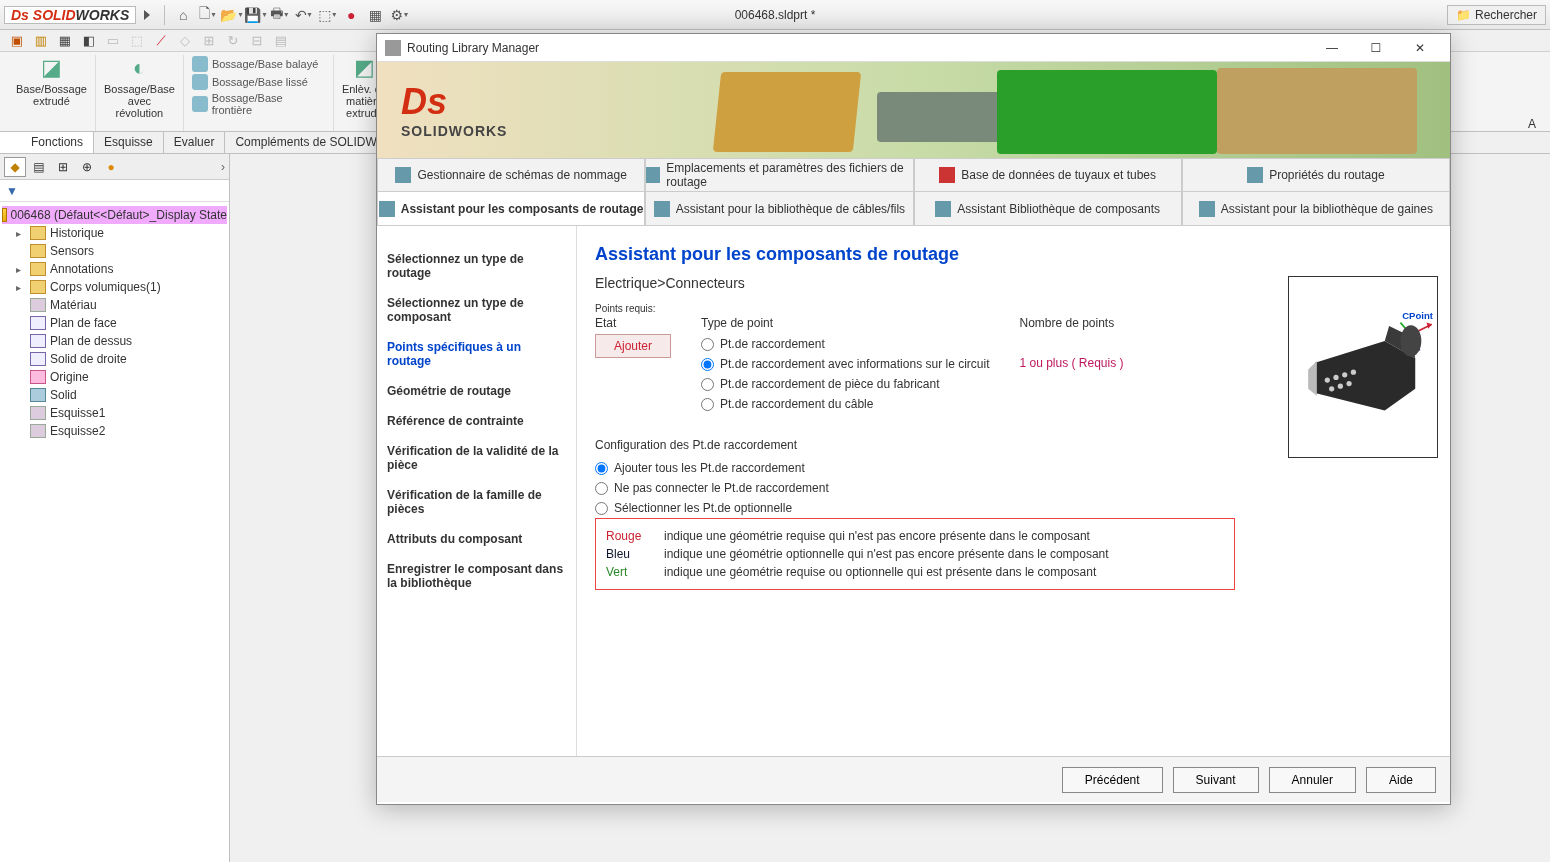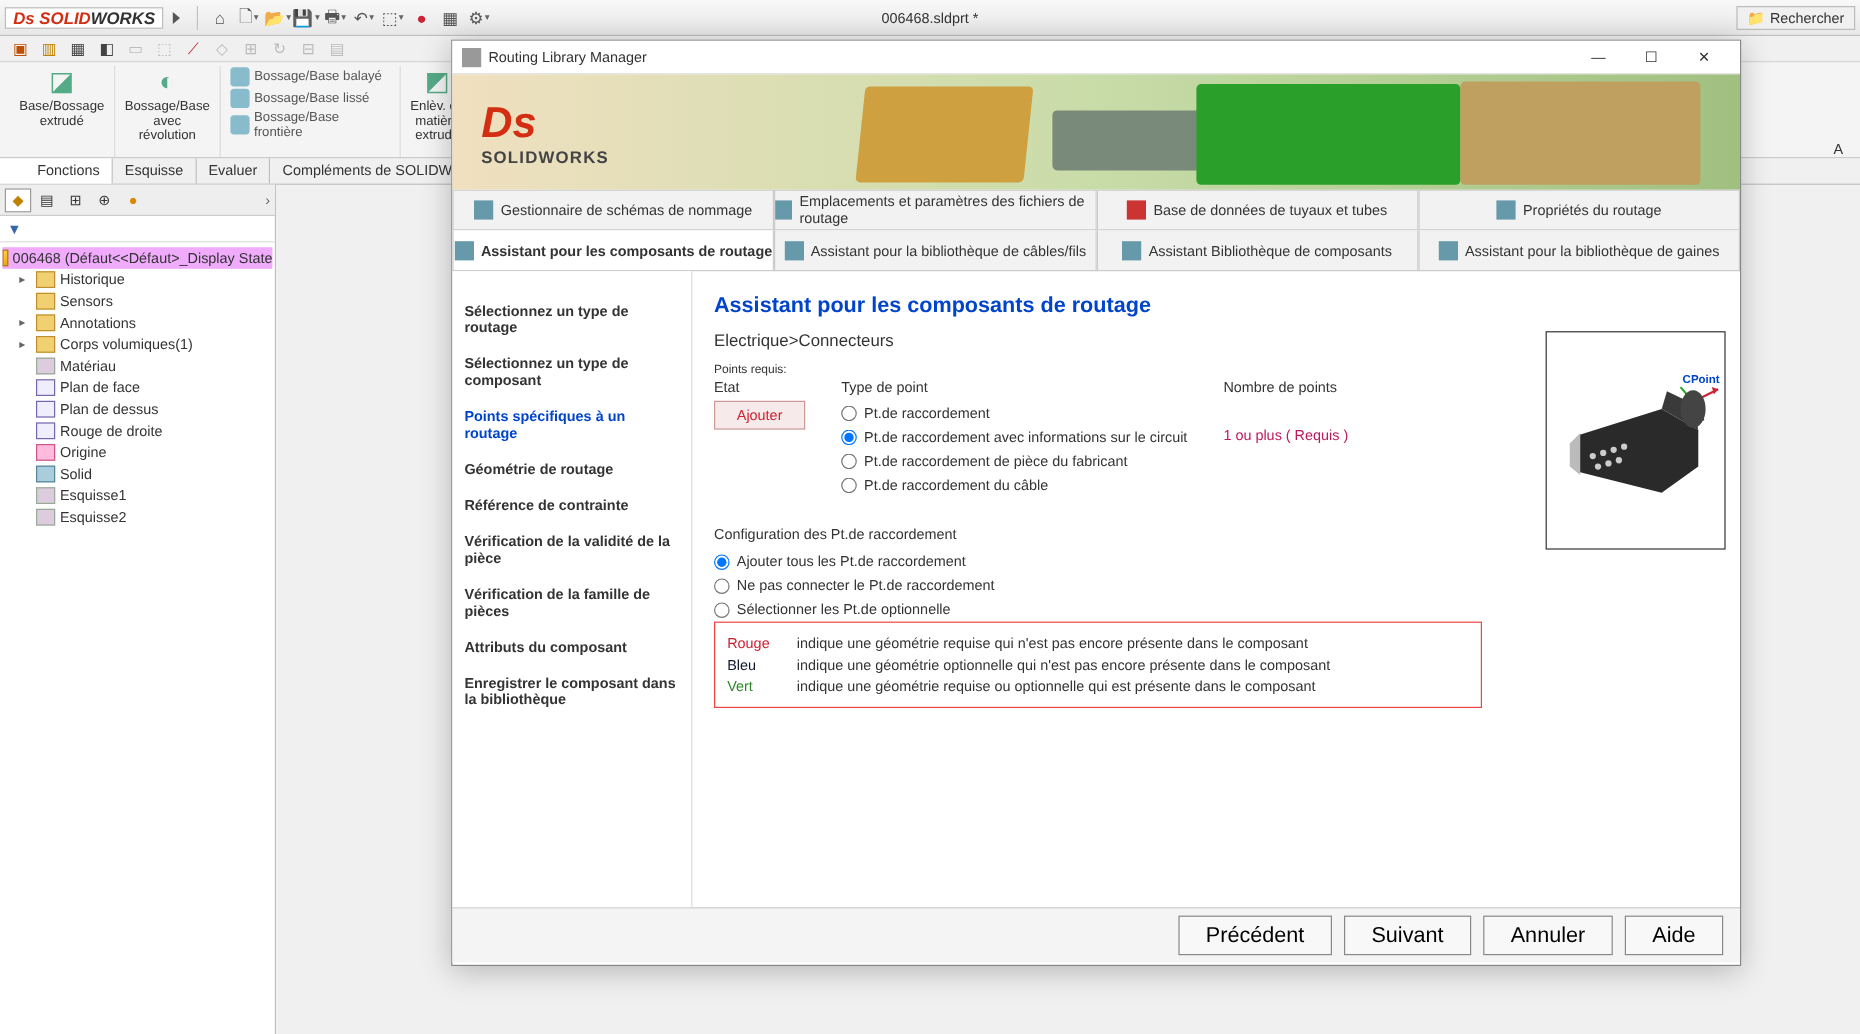--- a/index.html
+++ b/index.html
@@ -249,7 +249,7 @@
         <div class="node lvl1">
           <span class="exp"></span>
           <span class="nico ic-plane"></span>
-          <span>Rouge de droite</span>
+          <span>Solid de droite</span>
         </div>
         <div class="node lvl1">
           <span class="exp"></span>

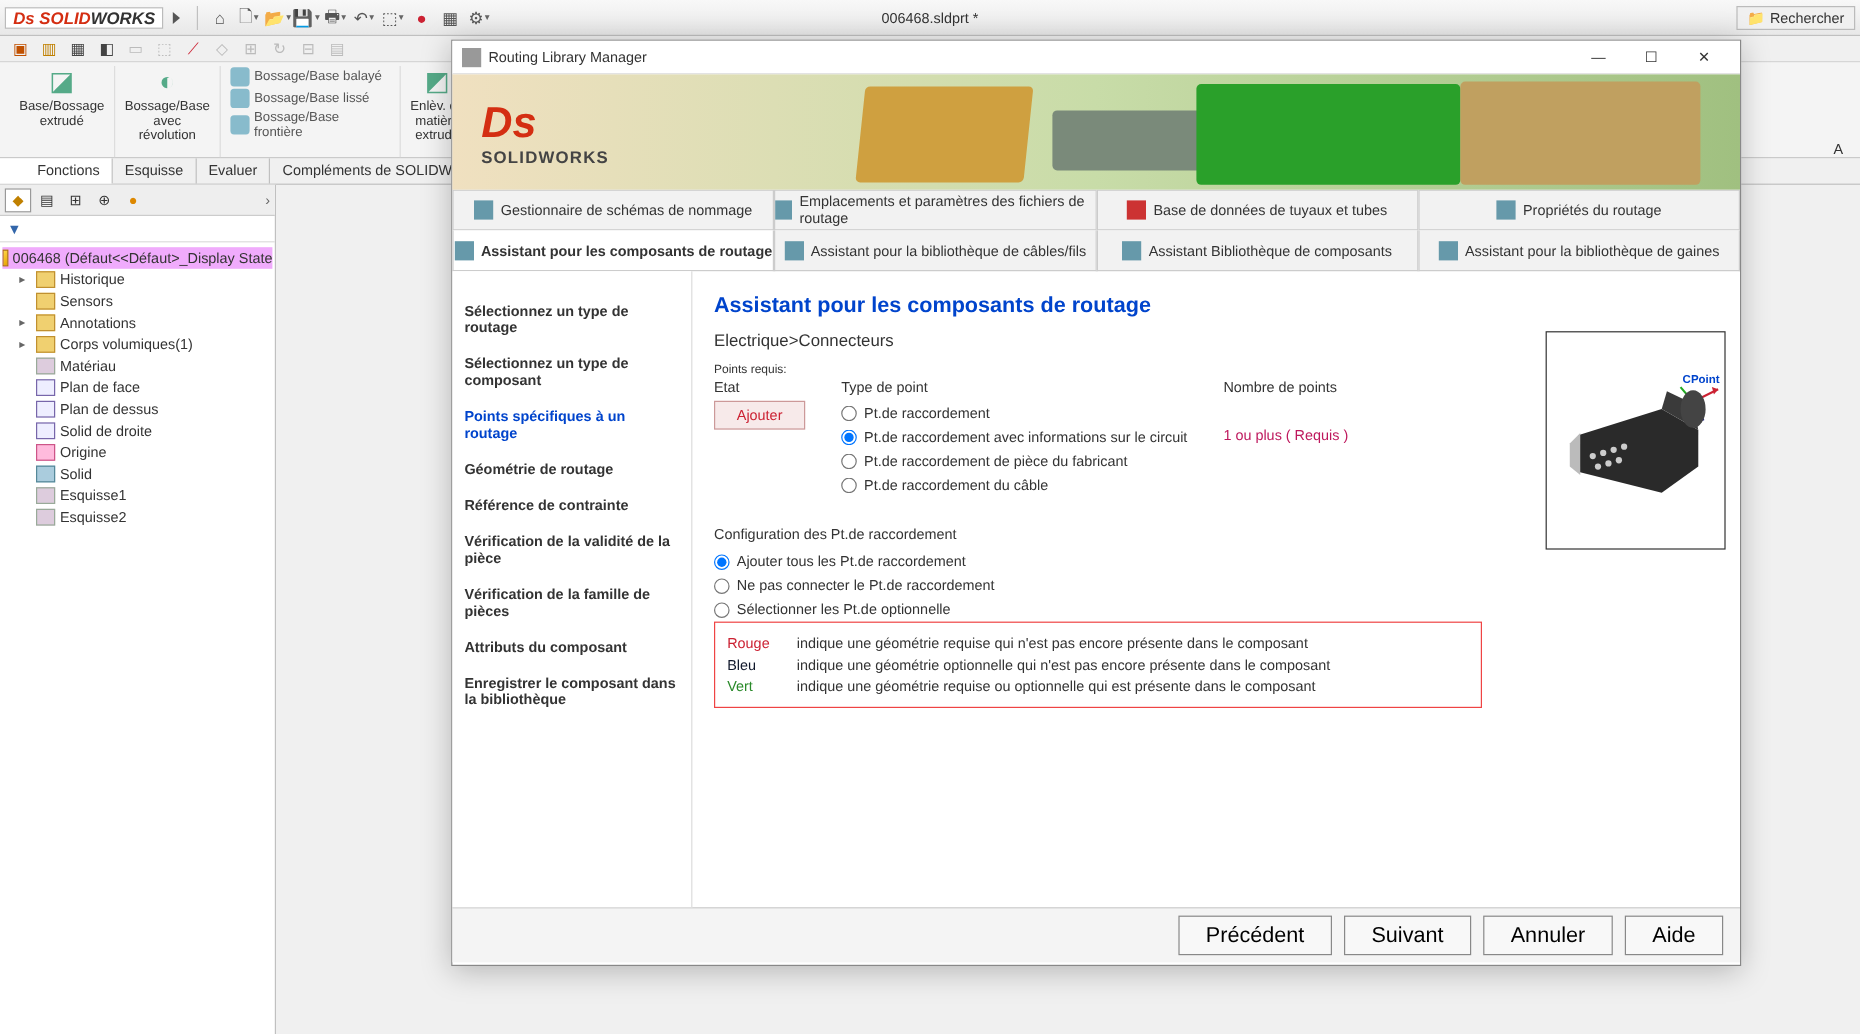--- a/index.html
+++ b/index.html
@@ -102,7 +102,7 @@
   .k-red{color:#c23;} .k-blue{color:#0f172a;} .k-green{color:#2a8a2a;}
 
   .dlg-footer{height:46px;border-top:1px solid #ccc;background:#f4f4f4;display:flex;align-items:center;justify-content:flex-end;gap:10px;padding:0 14px;}
-  .dlg-footer button{padding:5px 22px;border:1px solid #888;background:#f8f8f8;cursor:pointer;font-size:18px;}
+  .dlg-footer button{padding:5px 22px;border:1px solid #888;background:#f8f8f8;cursor:pointer;font-size:12px;}
 
   .group-title{font-size:12px;margin:24px 0 6px 0;}
 </style>

